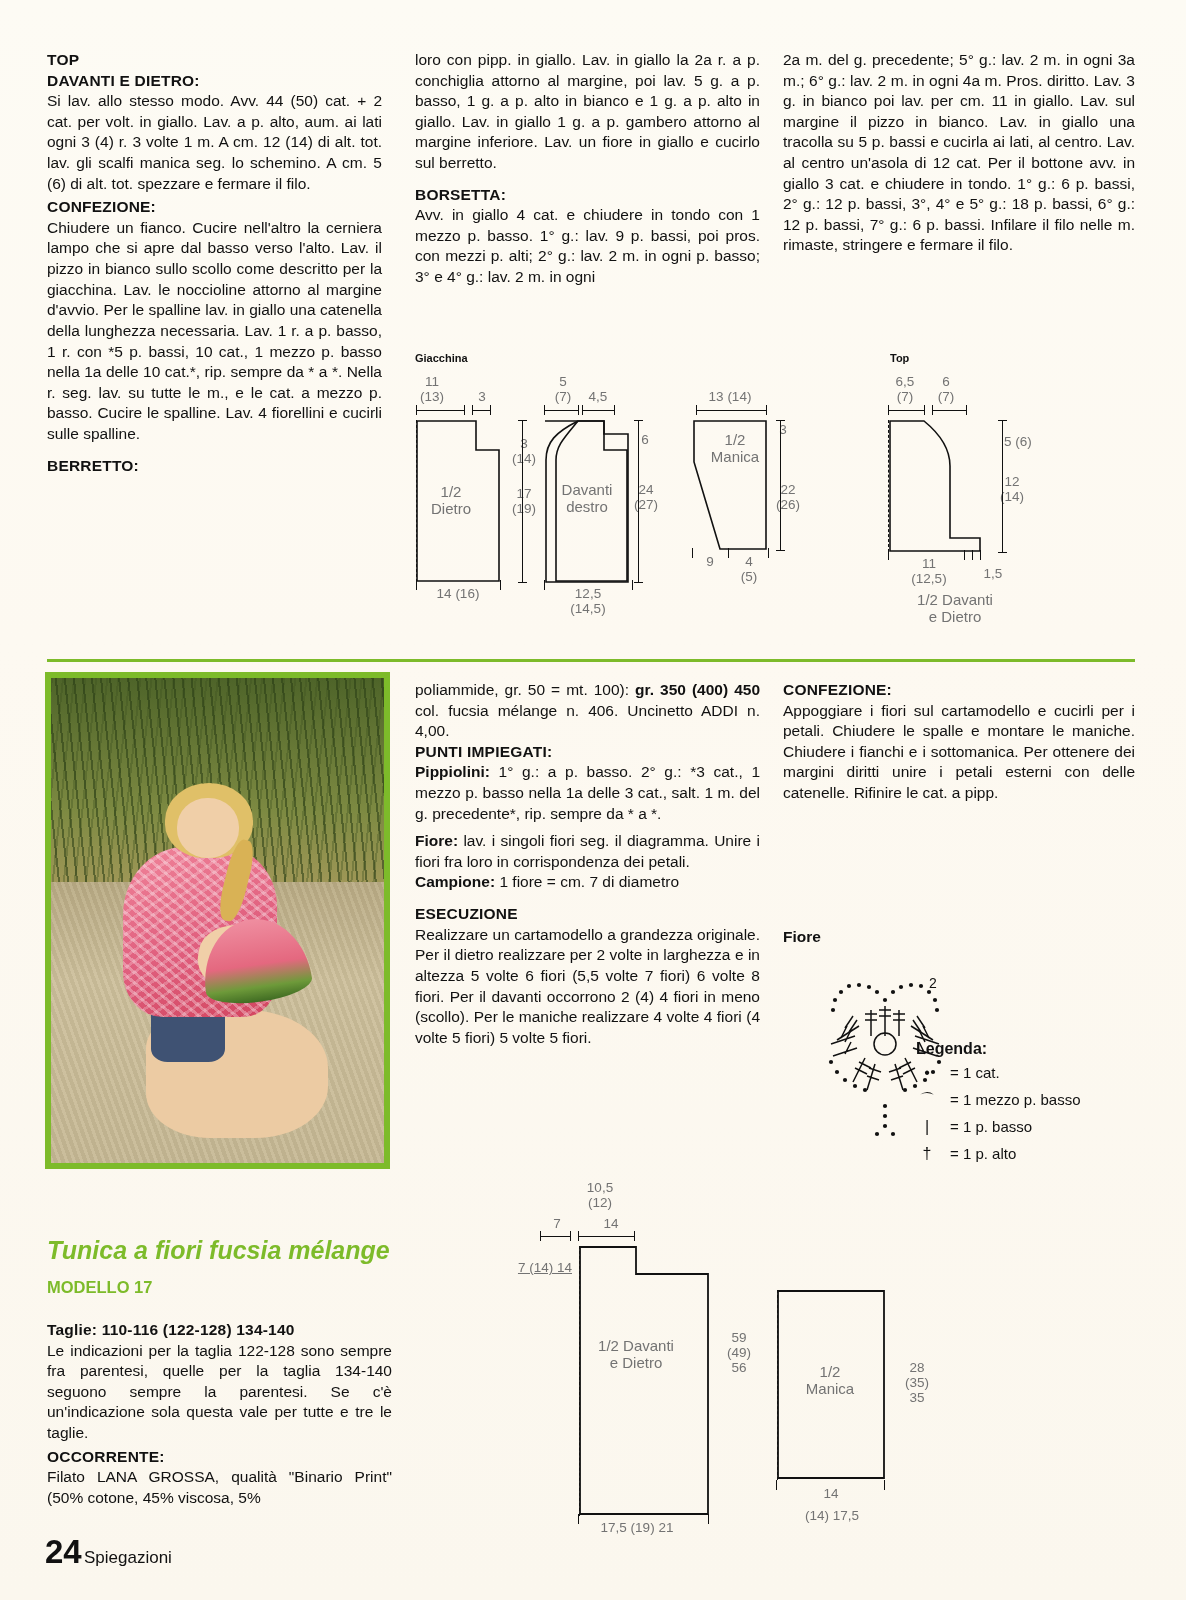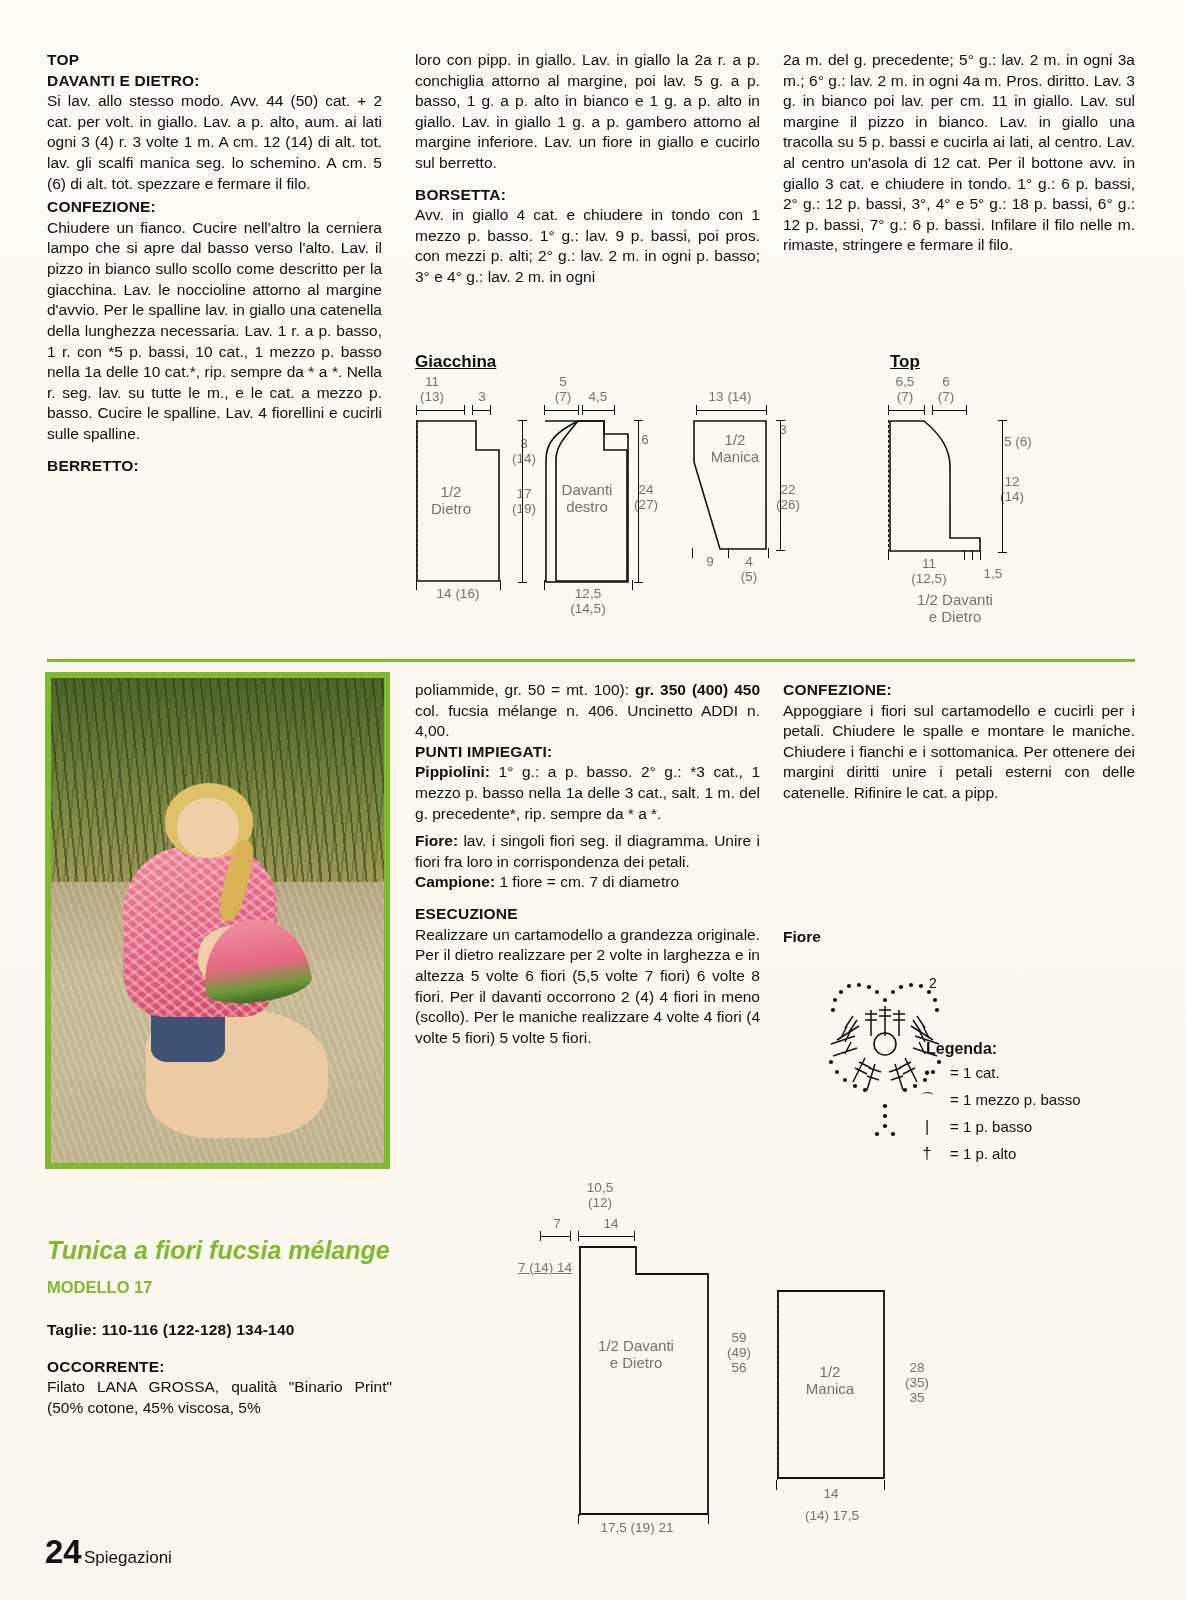--- a/index.html
+++ b/index.html
@@ -88,7 +88,7 @@
   .dimv{position:absolute;width:1px;background:#111;}
   .shape{position:absolute;}
   .shape svg{display:block;}
-  .sec-title{position:absolute;font-weight:bold;font-size:17px;text-decoration:underline;}
+  .sec-title{position:absolute;font-weight:bold;font-size:11px;}
 
   
   .legend{position:absolute;left:916px;top:1040px;width:200px;font-size:15px;}

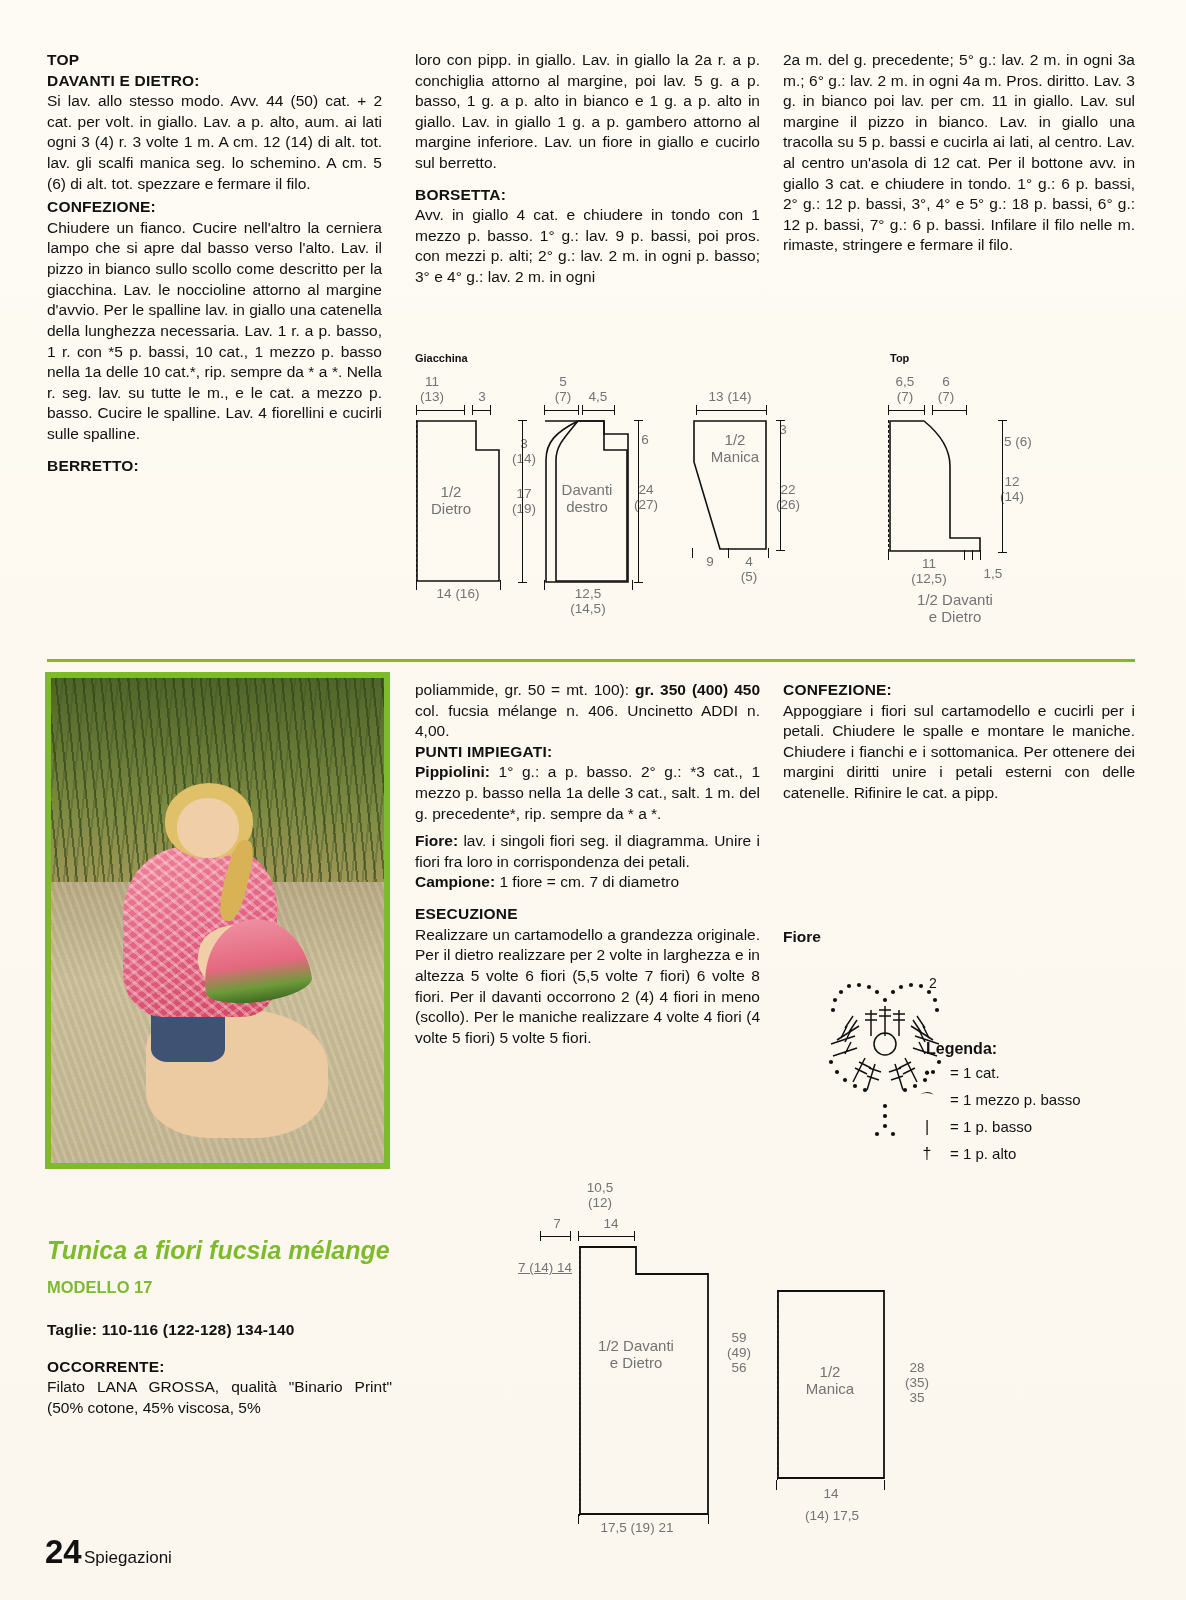--- a/index.html
+++ b/index.html
@@ -92,7 +92,7 @@
 
   
   .legend{position:absolute;left:916px;top:1040px;width:200px;font-size:15px;}
-  .legend h3{margin:0 0 6px 10px;font-size:16px;font-weight:bold;}
+  .legend h3{margin:0 0 6px 0;font-size:16px;font-weight:bold;}
   .legend .row{display:flex;align-items:flex-start;gap:12px;margin-bottom:9px;}
   .legend .sym{width:22px;text-align:center;font-size:16px;line-height:1.1;}
   .legend .txt{flex:1;line-height:1.2;}

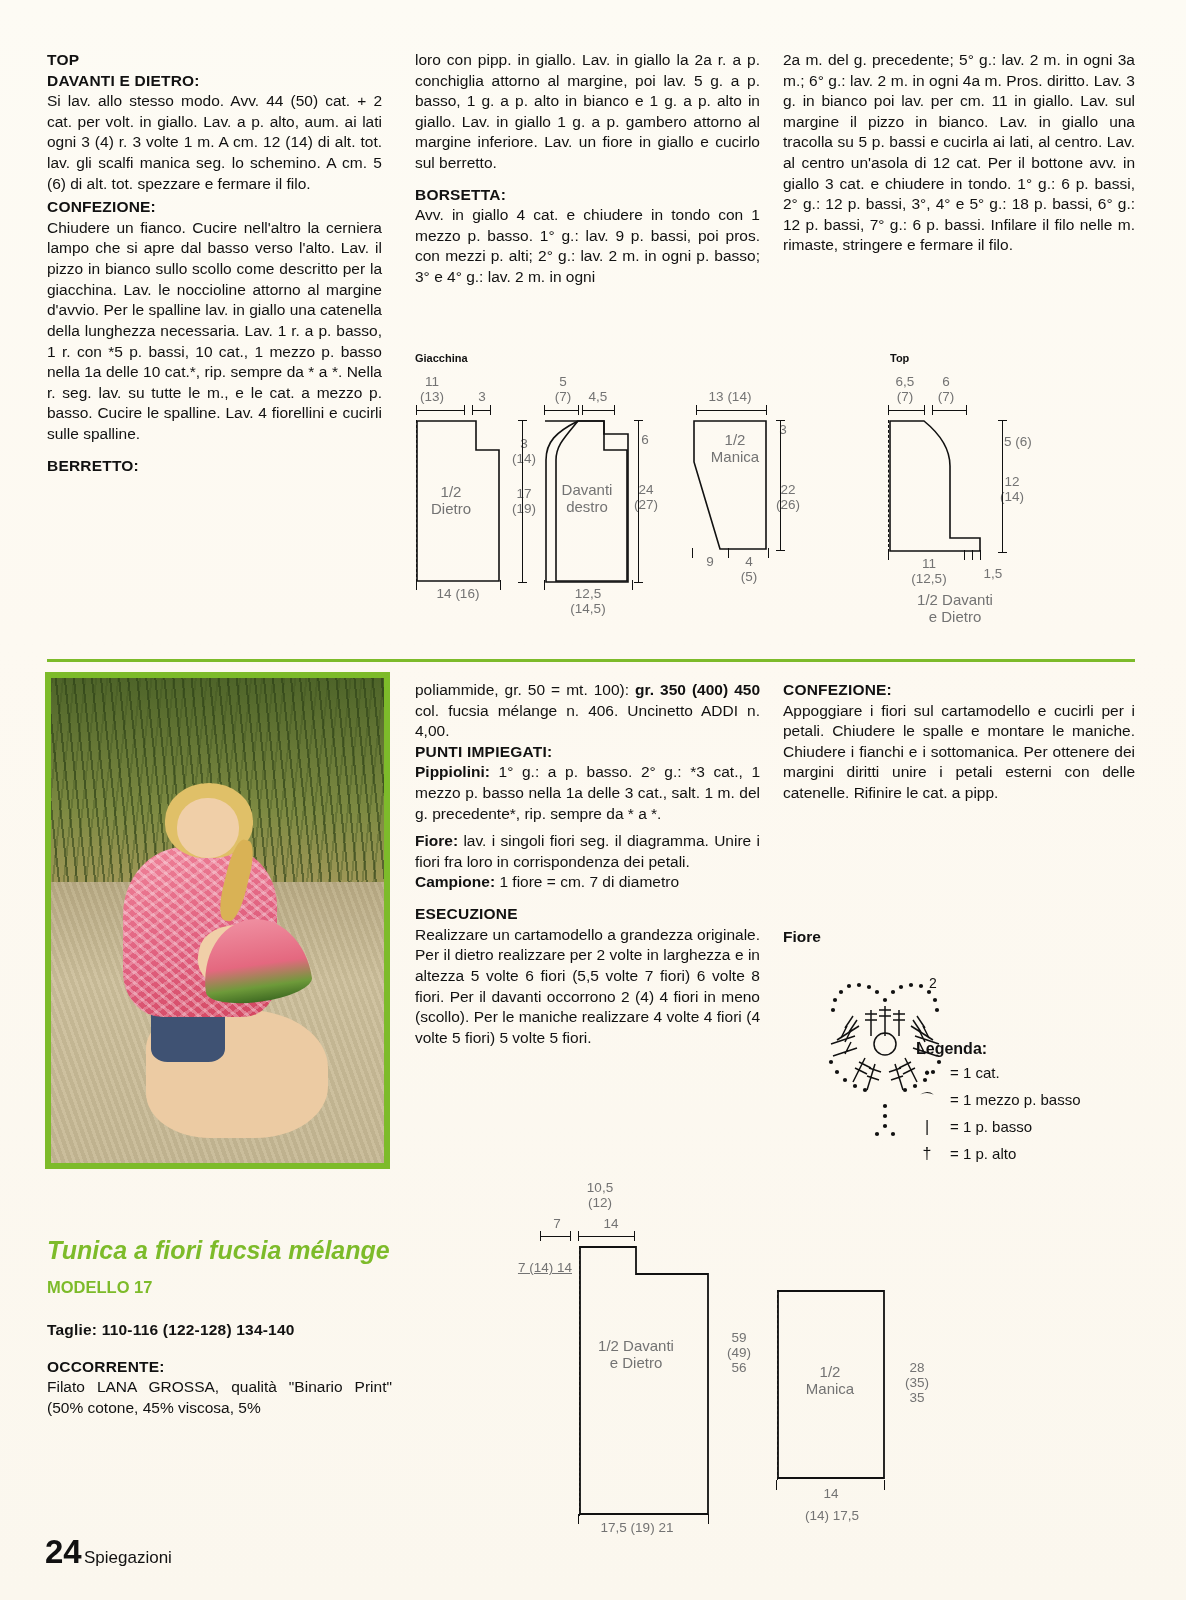--- a/index.html
+++ b/index.html
@@ -406,6 +406,7 @@
 
   <div class="col just" id="col1b" style="top:1320px;">
     <h2 class="sec">Taglie: 110-116 (122-128) 134-140</h2>
+    <p>Le indicazioni per la taglia 122-128 sono sempre fra parentesi, quelle per la taglia 134-140 seguono sempre la parentesi. Se c'è un'indicazione sola questa vale per tutte e tre le taglie.</p>
     <h2 class="sec" style="margin-top:16px">OCCORRENTE:</h2>
     <p>Filato LANA GROSSA, qualità "Binario Print" (50% cotone, 45% viscosa, 5%</p>
   </div>

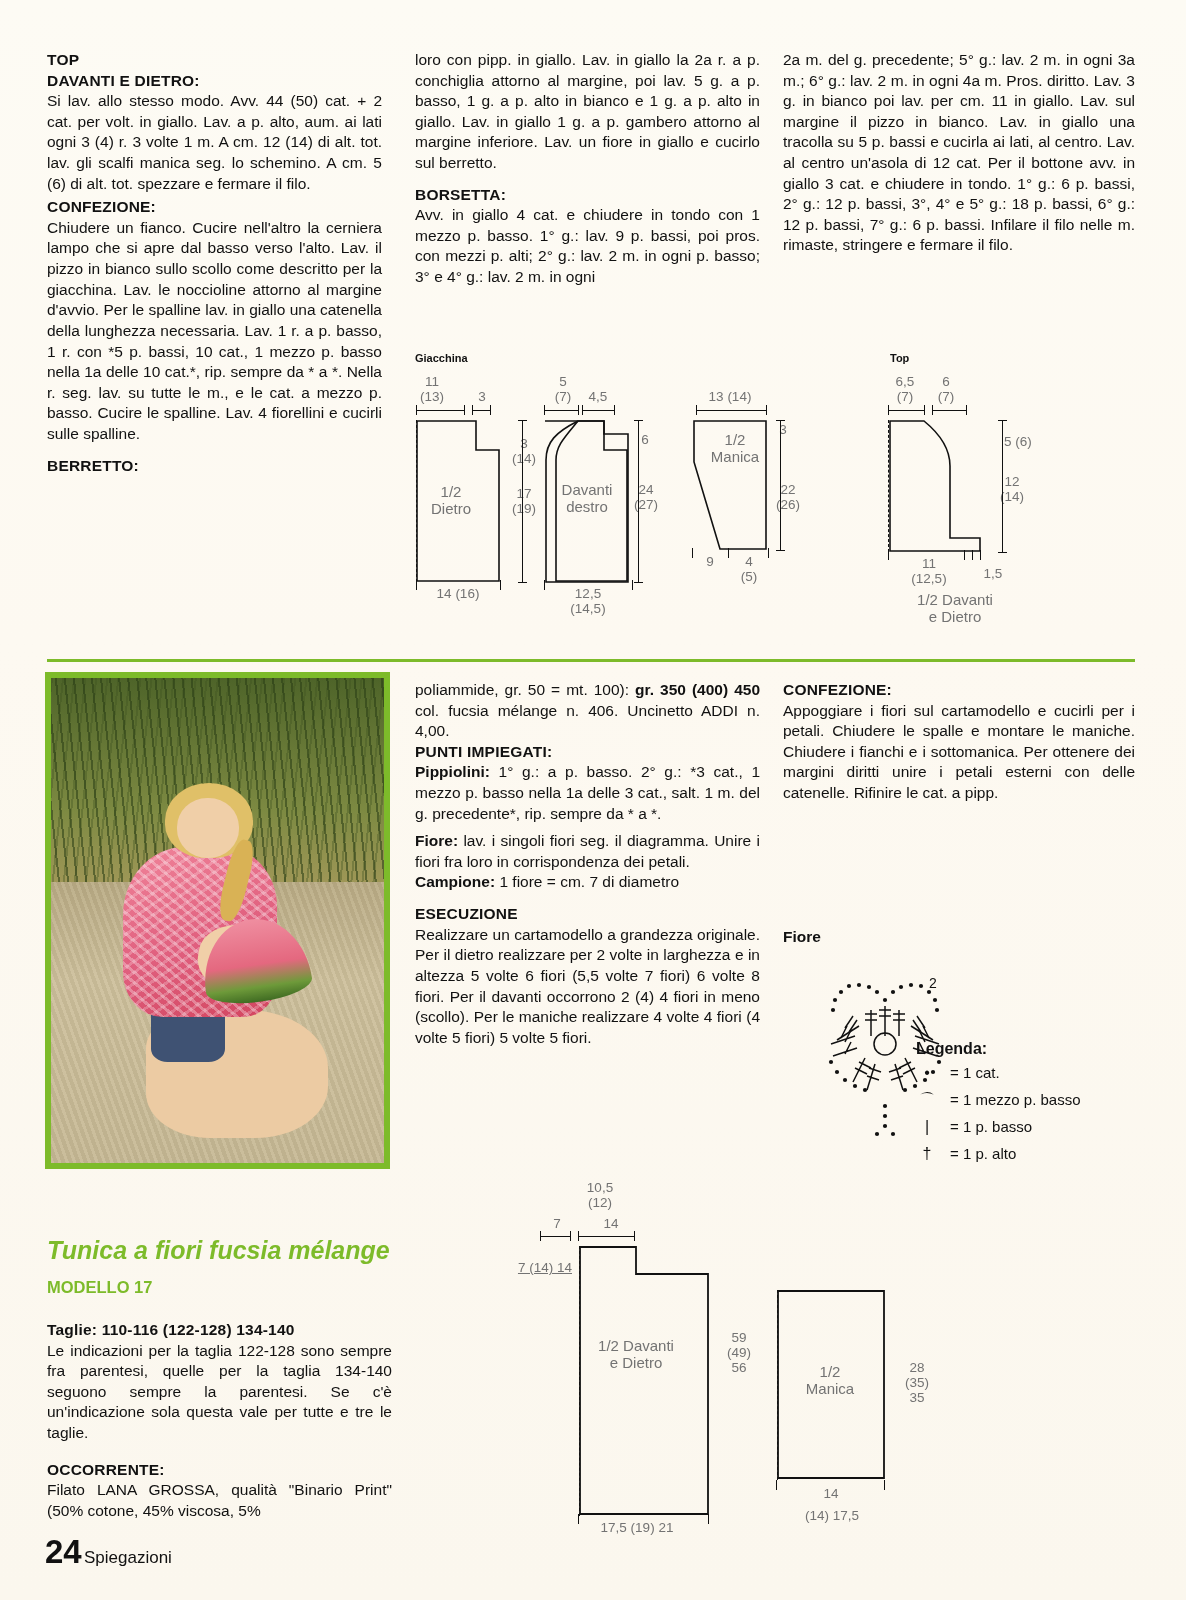--- a/index.html
+++ b/index.html
@@ -407,7 +407,7 @@
   <div class="col just" id="col1b" style="top:1320px;">
     <h2 class="sec">Taglie: 110-116 (122-128) 134-140</h2>
     <p>Le indicazioni per la taglia 122-128 sono sempre fra parentesi, quelle per la taglia 134-140 seguono sempre la parentesi. Se c'è un'indicazione sola questa vale per tutte e tre le taglie.</p>
-    <h2 class="sec" style="margin-top:16px">OCCORRENTE:</h2>
+    <h2 class="sec" style="margin-top:3px">OCCORRENTE:</h2>
     <p>Filato LANA GROSSA, qualità "Binario Print" (50% cotone, 45% viscosa, 5%</p>
   </div>
 

